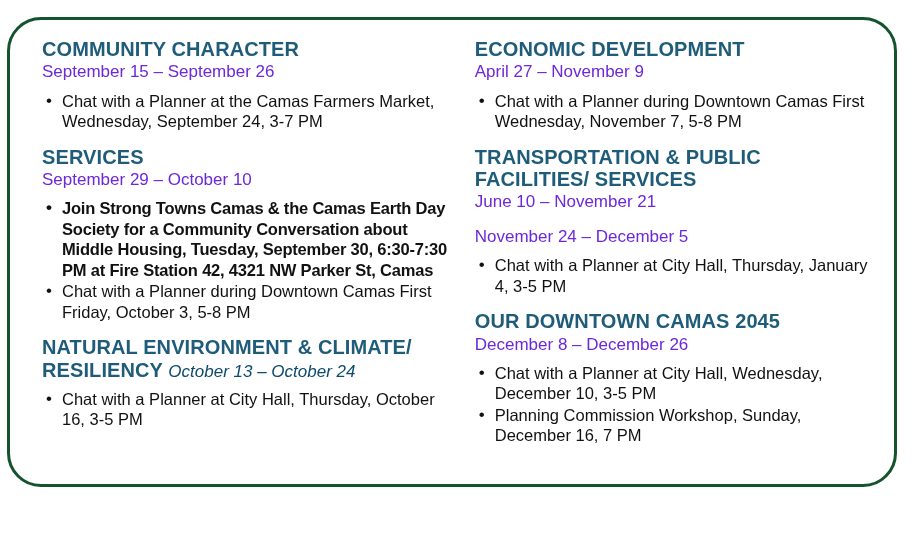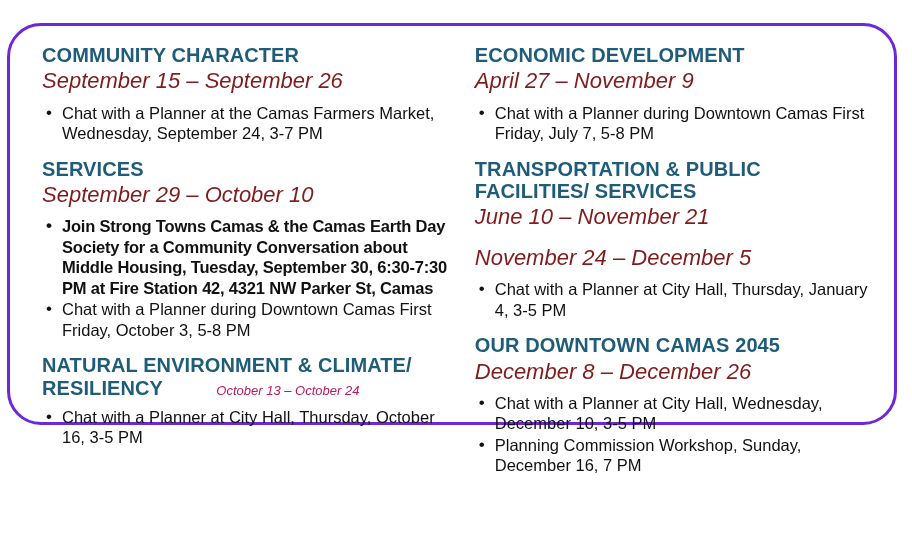--- a/index.html
+++ b/index.html
@@ -16,11 +16,11 @@
   #page {
     position: absolute;
     left: 7px;
-    top: 23px;
+    top: 17px;
     width: 890px;
-    height: 402px;
+    height: 470px;
     box-sizing: border-box;
-    border: 3px solid #6d28d9;
+    border: 3px solid #14532d;
     border-radius: 34px;
     background: #ffffff;
   }

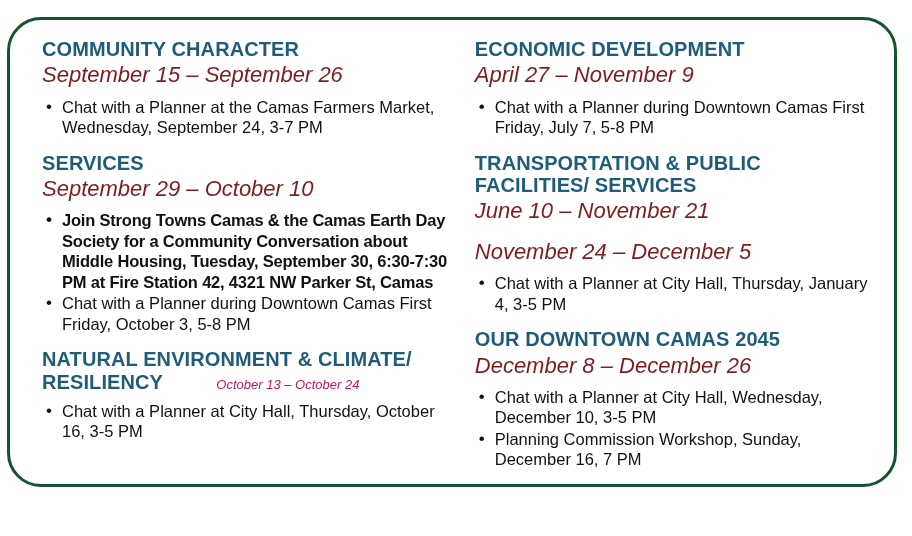--- a/index.html
+++ b/index.html
@@ -71,9 +71,8 @@
     margin-left: 48px;
   }
   .sec-dates {
-    font-style: italic;
-    font-size: 22px;
-    color: #7f1d1d;
+    font-size: 17px;
+    color: #6d28d9;
     margin: 0 0 2px 0;
     line-height: 1.2;
   }

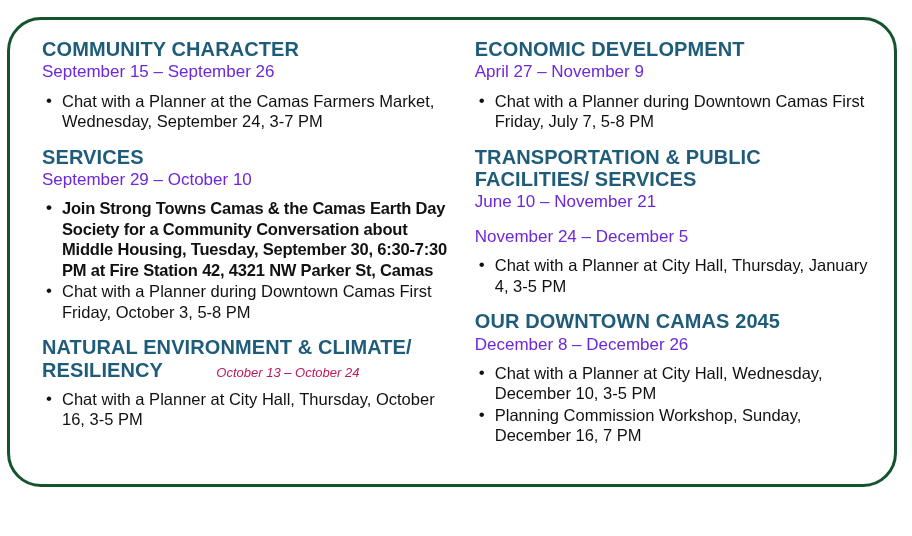--- a/index.html
+++ b/index.html
@@ -143,7 +143,7 @@
         <div class="sec-head"><span>ECONOMIC DEVELOPMENT</span></div>
         <div class="sec-dates">April 27 – November 9</div>
         <ul class="events">
-          <li>Chat with a Planner during Downtown Camas First Friday, July 7, 5-8 PM</li>
+          <li>Chat with a Planner during Downtown Camas First Wednesday, November 7, 5-8 PM</li>
         </ul>
       </div>
 

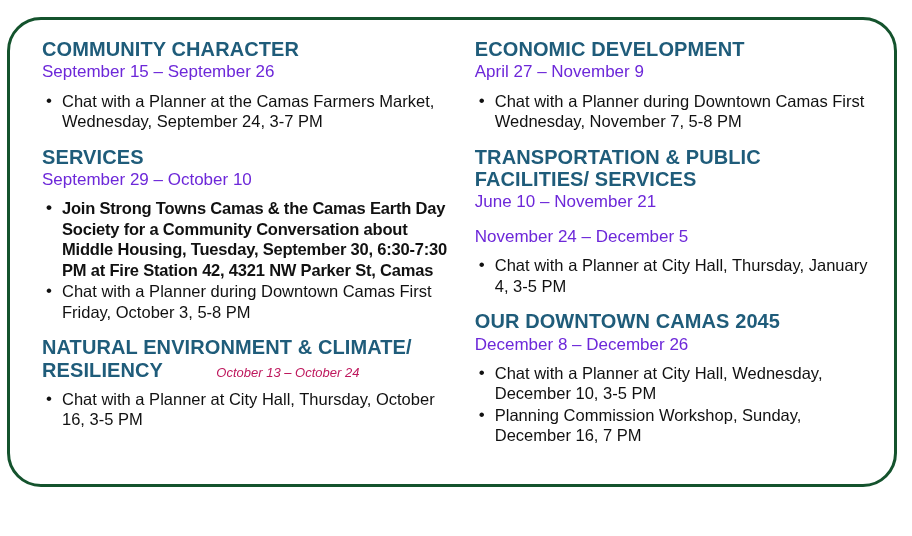--- a/index.html
+++ b/index.html
@@ -65,10 +65,9 @@
   .sec-head .inline-dates {
     font-weight: normal;
     font-style: italic;
-    font-size: 13px;
-    color: #be185d;
+    font-size: 17px;
+    color: #0c4a6e;
     letter-spacing: 0;
-    margin-left: 48px;
   }
   .sec-dates {
     font-size: 17px;

